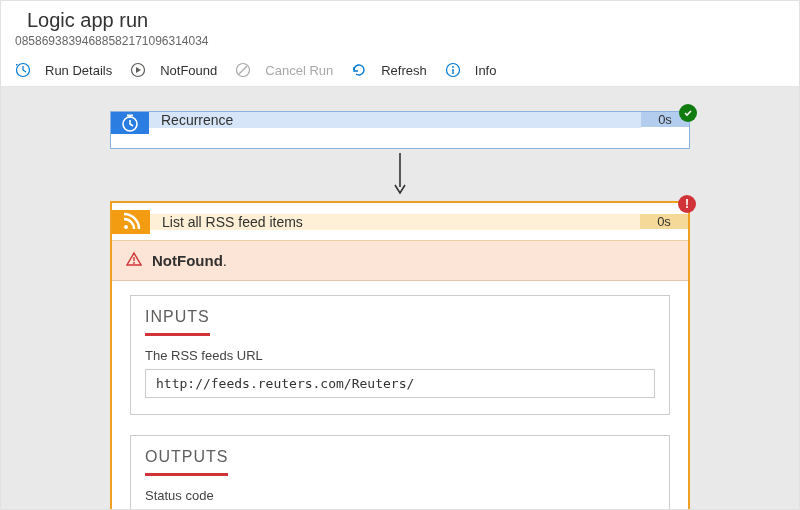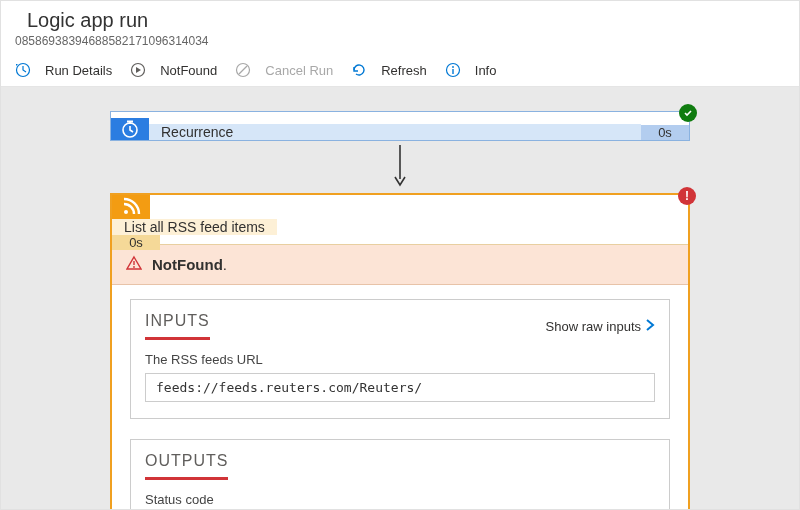--- a/index.html
+++ b/index.html
@@ -18,7 +18,7 @@
   
   .card { margin: 0 auto; width: 580px; background: #fff; position: relative; }
   
-  .recurrence { border: 1px solid #8ab2e0; display: flex; align-items: flex-end; height: 30px; }
+  .recurrence { border: 1px solid #8ab2e0; display: flex; align-items: flex-start; height: 38px; }
   .rec-icon { width: 38px; background: #2b7de1; display: flex; align-items: center; justify-content: center; }
   .rec-title { flex: 1; background: #d6e6f8; padding: 0 12px; display: flex; align-items: center; font-size: 14px; }
   .rec-time { width: 48px; background: #b3cdef; display: flex; align-items: center; justify-content: center; font-size: 13px; }

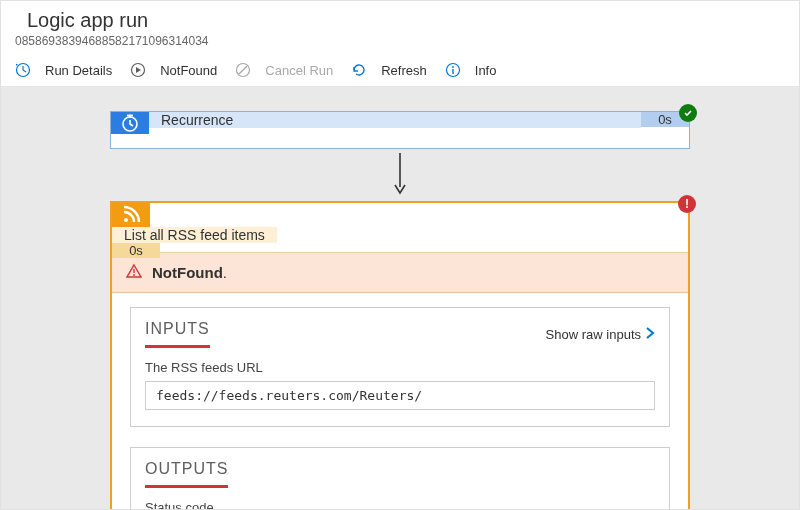--- a/index.html
+++ b/index.html
@@ -27,7 +27,7 @@
   .arrow-wrap { display: flex; justify-content: center; margin: 4px 0 6px; }
   
   .rss-card { border: 2px solid #f0a020; position: relative; }
-  .rss-head { display: flex; align-items: flex-start; height: 50px; border-bottom: 1px solid #e8cfa0; flex-direction: column; }
+  .rss-head { display: flex; align-items: center; height: 38px; border-bottom: 1px solid #e8cfa0; }
   .rss-icon { width: 38px; background: #f39c12; display: flex; align-items: center; justify-content: center; }
   .rss-title { flex: 1; background: #fdf0d6; padding: 0 12px; display: flex; align-items: center; font-size: 14px; }
   .rss-time { width: 48px; background: #f5d998; display: flex; align-items: center; justify-content: center; font-size: 13px; }

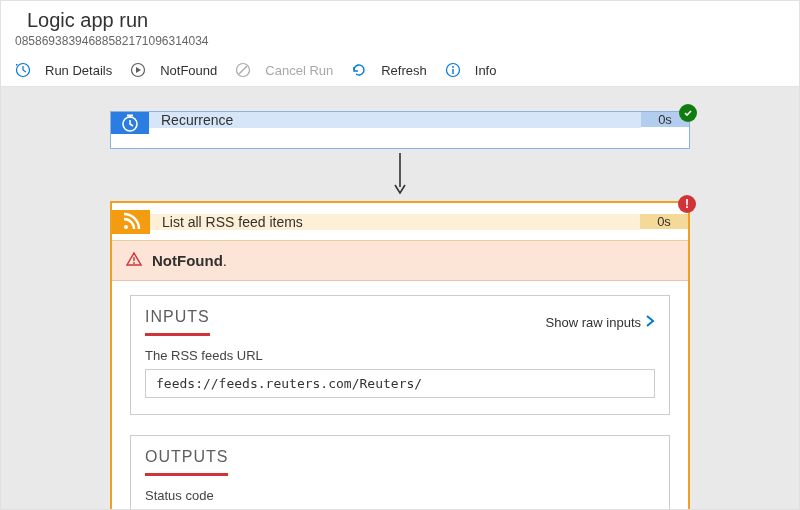--- a/index.html
+++ b/index.html
@@ -163,14 +163,6 @@
       <div class="section-box">
         <div class="section-head">
           <span class="section-label">INPUTS</span>
-          <span class="show-raw">
-            <span>Show raw inputs</span>
-            <span class="chev">
-              <svg width="10" height="12" viewBox="0 0 10 12">
-                  <path d="M2 1 L8 6 L2 11" stroke="#0078d4" stroke-width="2" fill="none"></path>
-                </svg>
-            </span>
-          </span>
         </div>
         <div class="field-label">The RSS feeds URL</div>
         <div class="field-value">feeds://feeds.reuters.com/Reuters/</div>

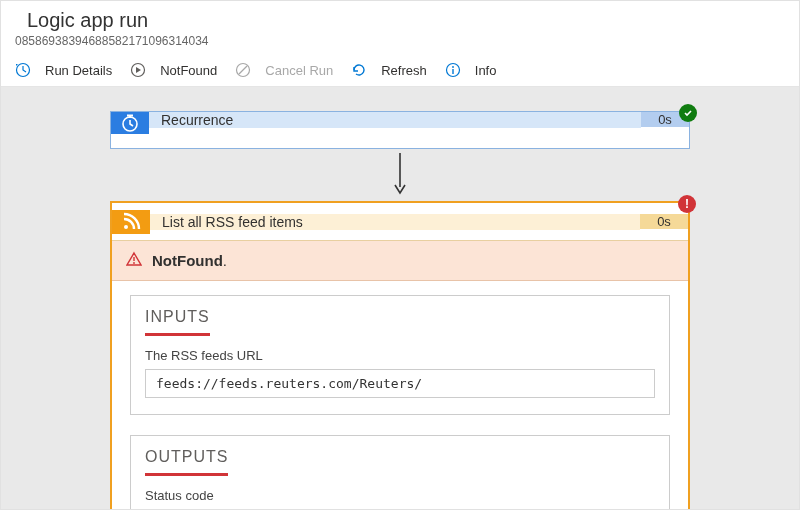--- a/index.html
+++ b/index.html
@@ -165,7 +165,7 @@
           <span class="section-label">INPUTS</span>
         </div>
         <div class="field-label">The RSS feeds URL</div>
-        <div class="field-value">feeds://feeds.reuters.com/Reuters/</div>
+        <div class="field-value">http://feeds.reuters.com/Reuters/</div>
       </div>
 
       <div class="section-box">

